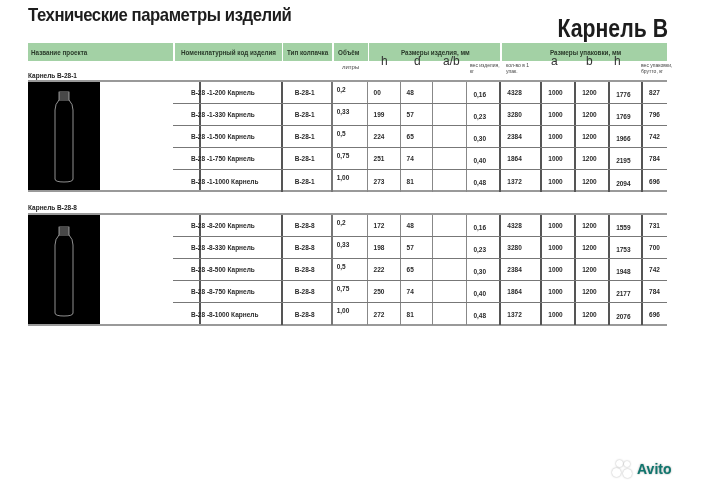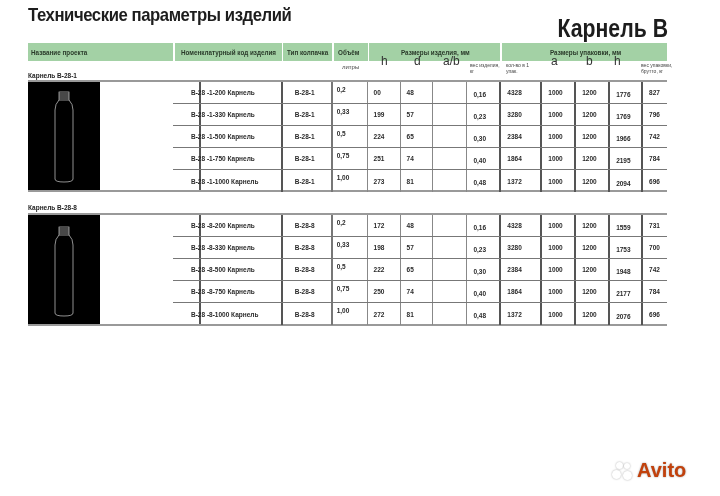--- a/index.html
+++ b/index.html
@@ -34,7 +34,7 @@
   .avito { position: absolute; left: 612px; top: 459px; display: flex; align-items: center; gap: 3px; }
   .avito .dots { position: relative; width: 22px; height: 20px; }
   .avito .dots i { position: absolute; border-radius: 50%; background: #fff; box-shadow: 0 0 2px rgba(0,0,0,0.35); }
-  .avito .txt { font-size: 20px; font-weight: bold; color: #c2410c; text-shadow: 0 0 2px rgba(0,0,0,0.4); }
+  .avito .txt { font-size: 14px; font-weight: bold; color: #0f766e; text-shadow: 0 0 2px rgba(0,0,0,0.4); }
 </style>
 </head>
 <body>

